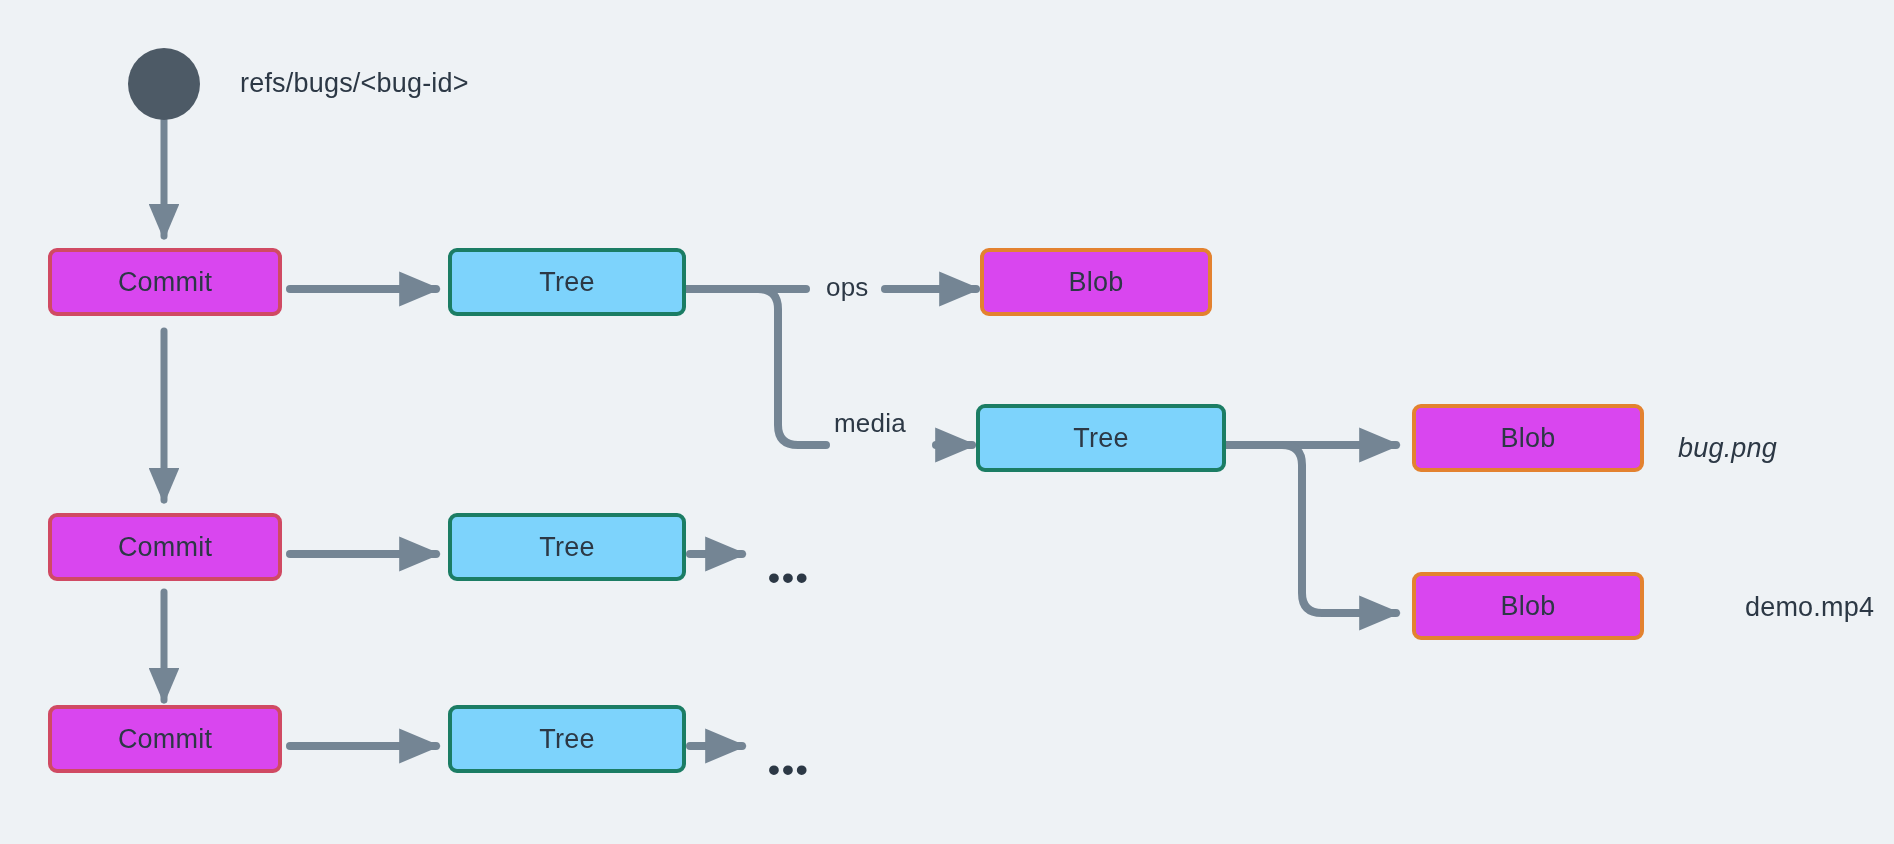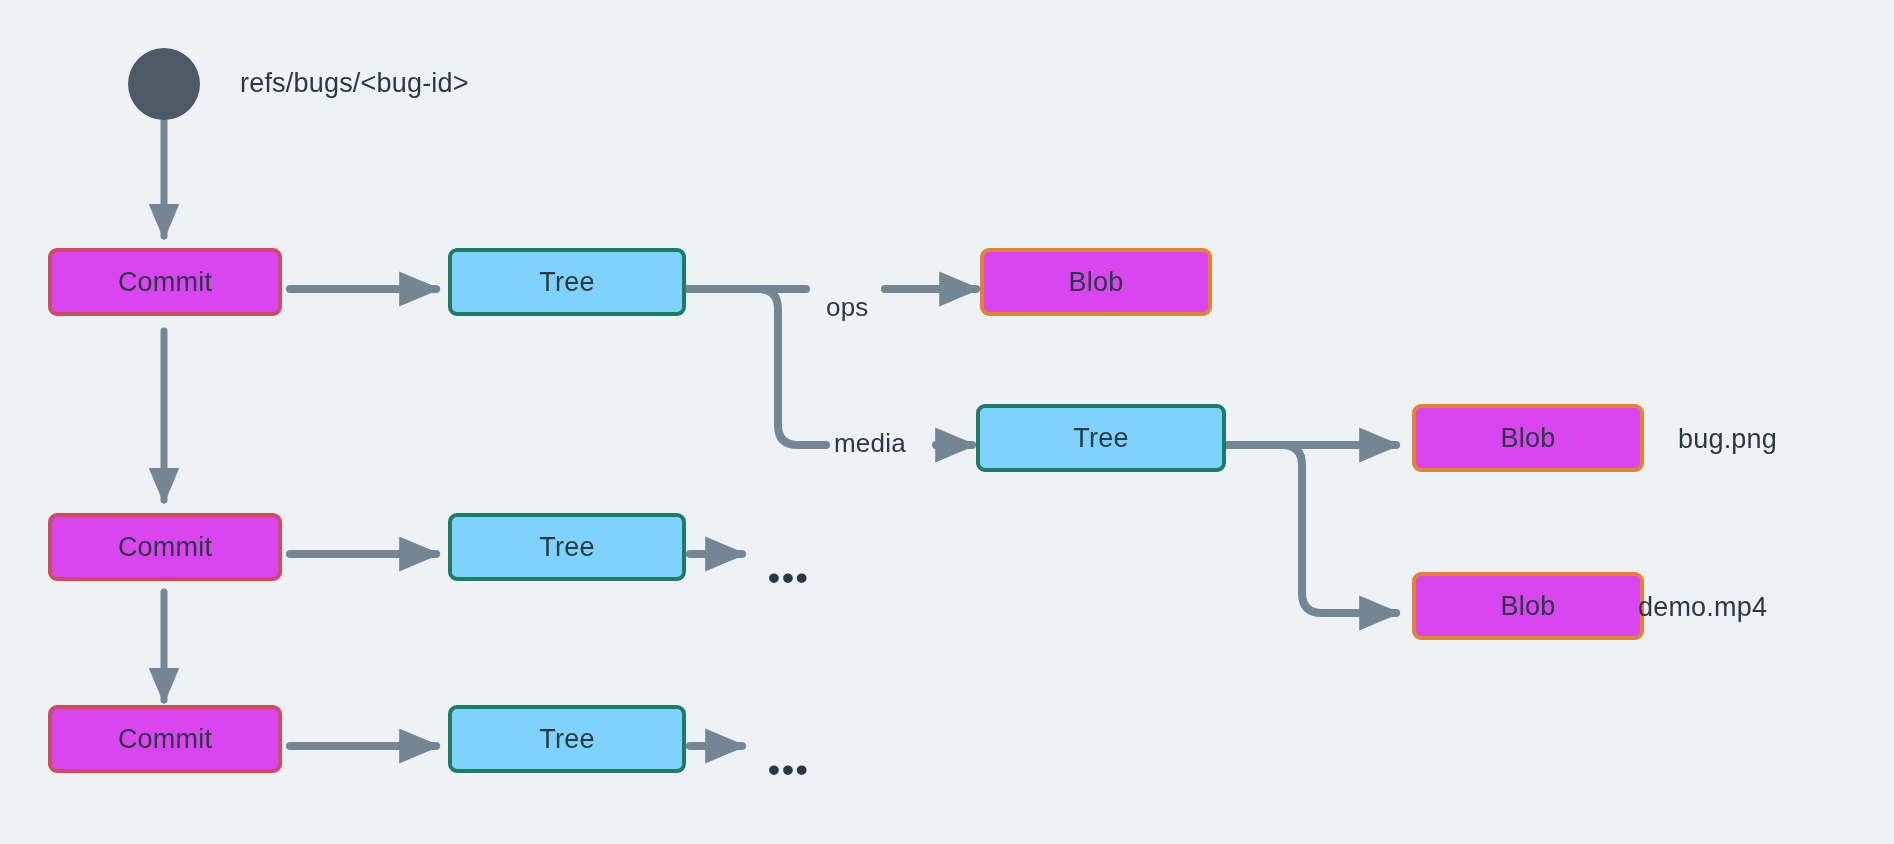--- a/index.html
+++ b/index.html
@@ -76,7 +76,6 @@
     background: #eef2f5;
     padding: 0 4px;
     letter-spacing: 0.2px;
-    margin-top: 20px;
   }
   .ellipsis-label {
     position: absolute;

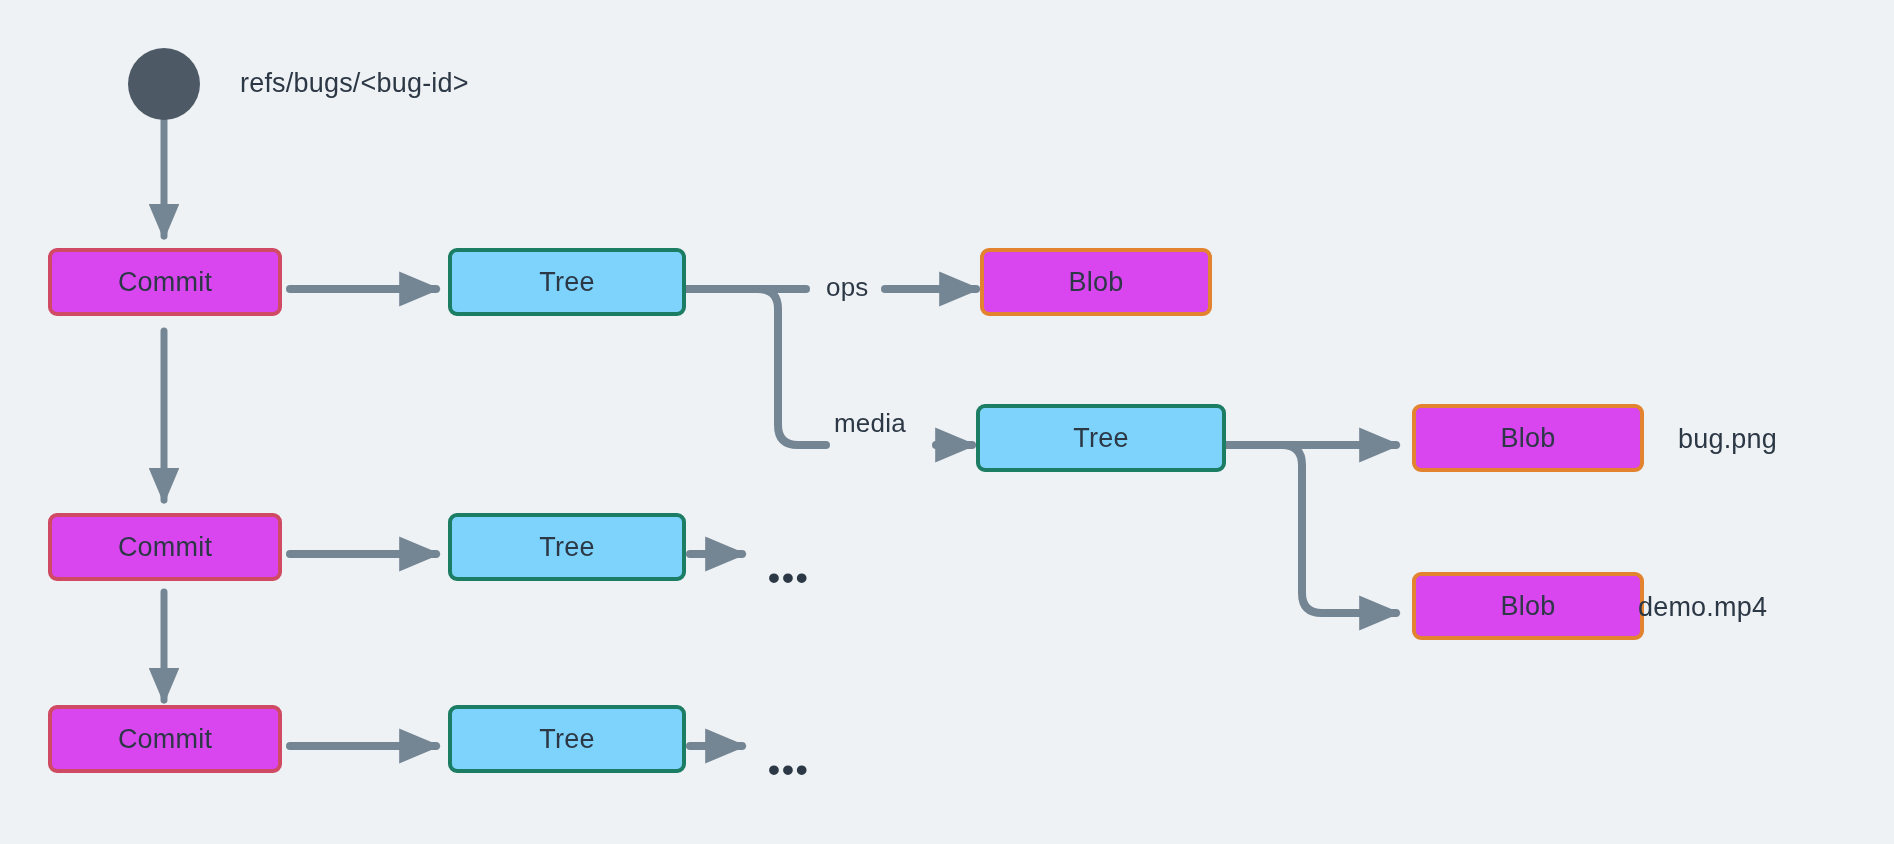--- a/index.html
+++ b/index.html
@@ -153,7 +153,7 @@
 
   <div class="node blob" style="left:1412px; top:572px; width:232px; height:68px;">Blob</div>
 
-  <div class="plain-label" style="left:1678px; top:424px;">bug.png</div>
+  <div class="plain-label" style="left:1678px; top:433px;font-style:italic;">bug.png</div>
 
   <div class="plain-label" style="left:1638px; top:592px;">demo.mp4</div>
 

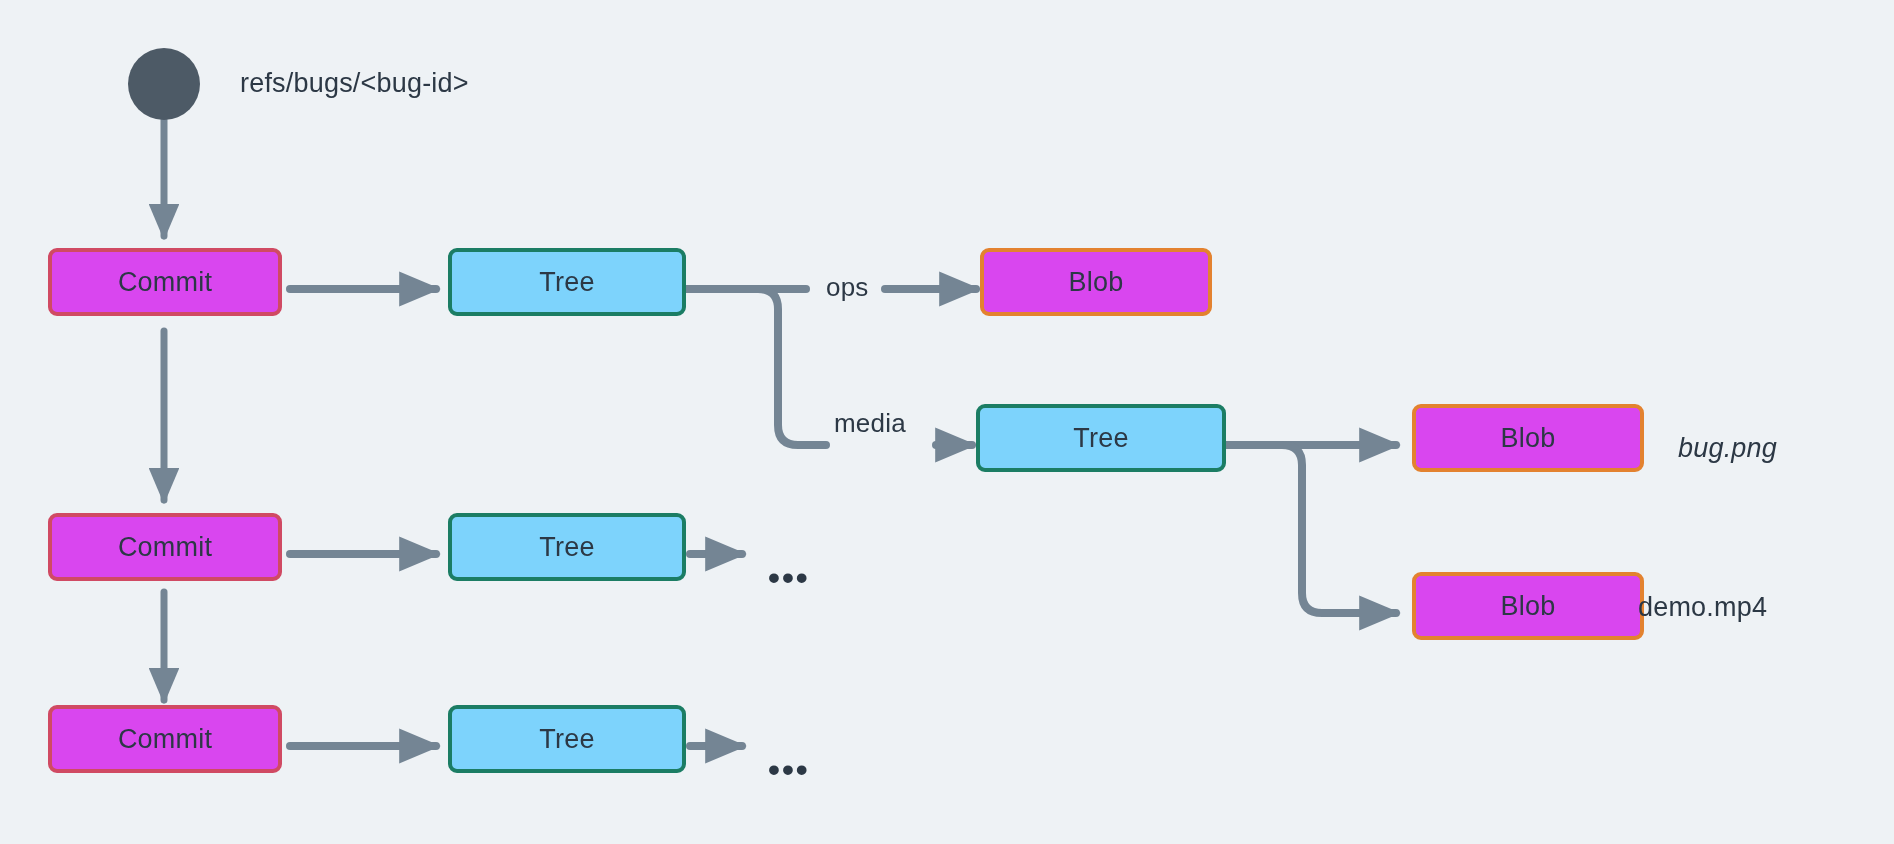--- a/index.html
+++ b/index.html
@@ -155,7 +155,7 @@
 
   <div class="plain-label" style="left:1678px; top:433px;font-style:italic;">bug.png</div>
 
-  <div class="plain-label" style="left:1638px; top:592px;">demo.mp4</div>
+  <div class="plain-label" style="left:1745px; top:592px;">demo.mp4</div>
 
   <div class="ellipsis-label" style="left:768px; top:560px;">•••</div>
 

